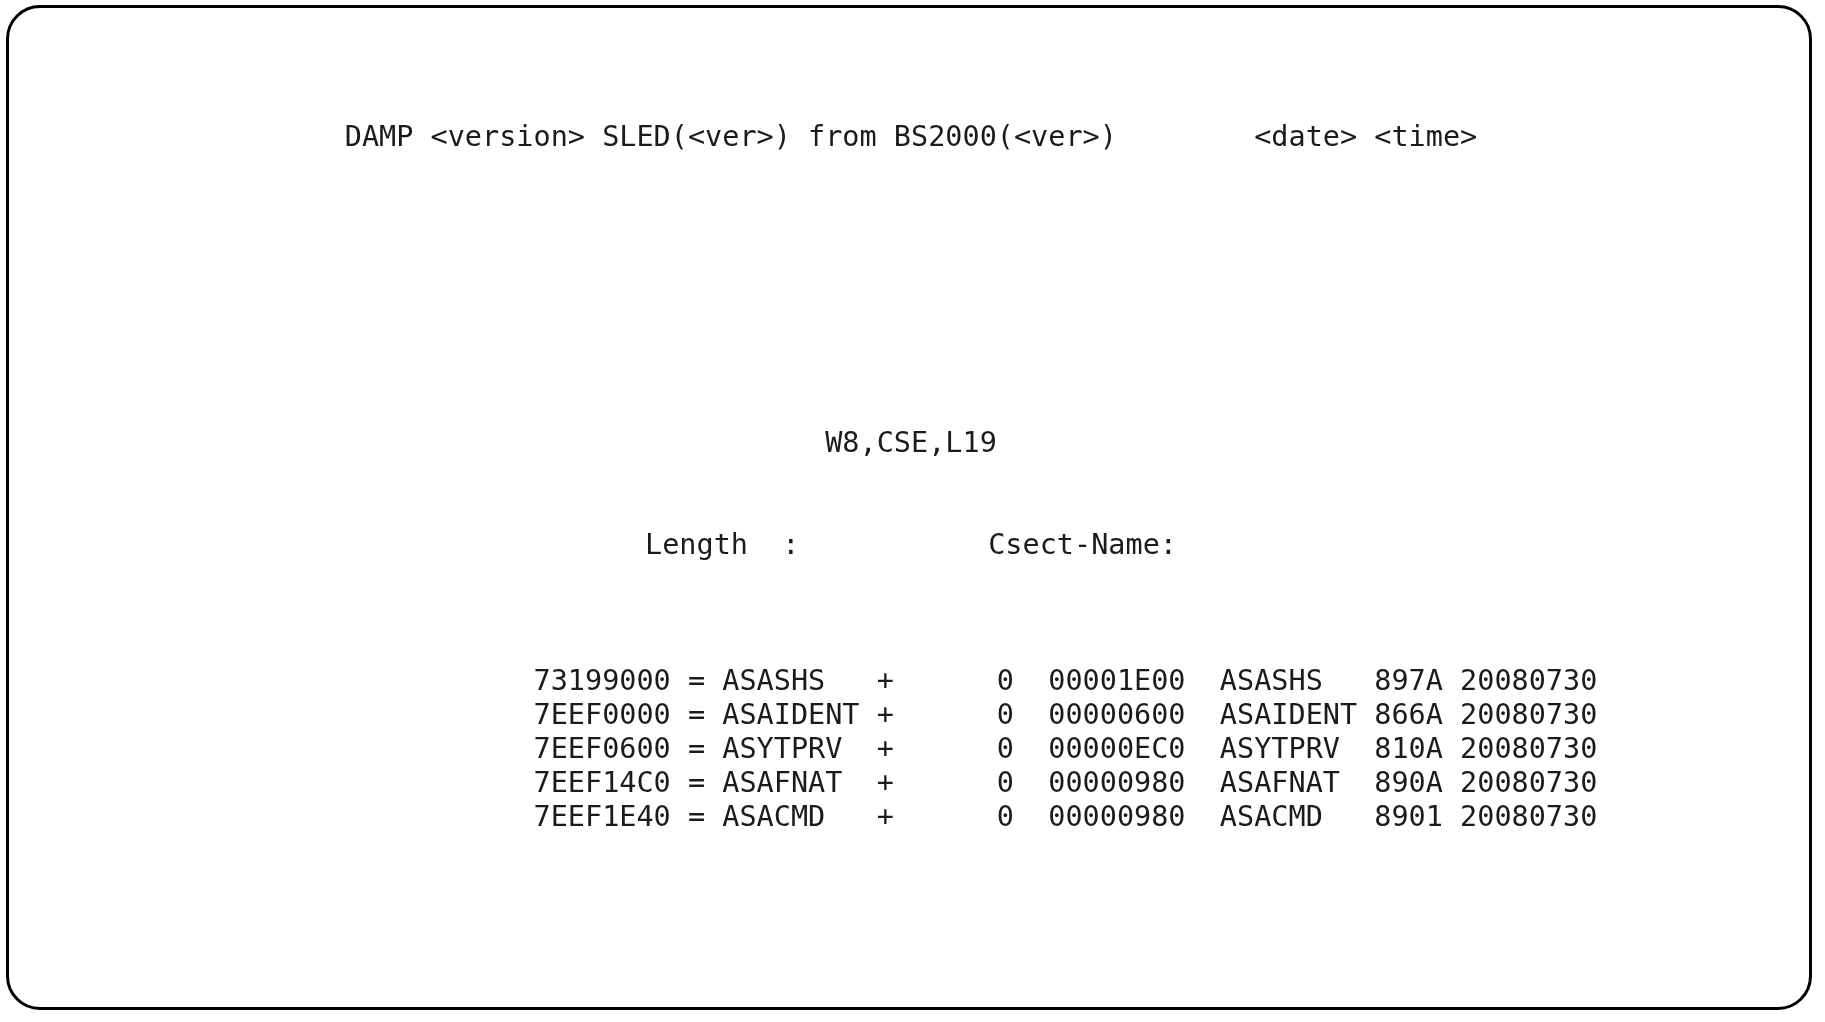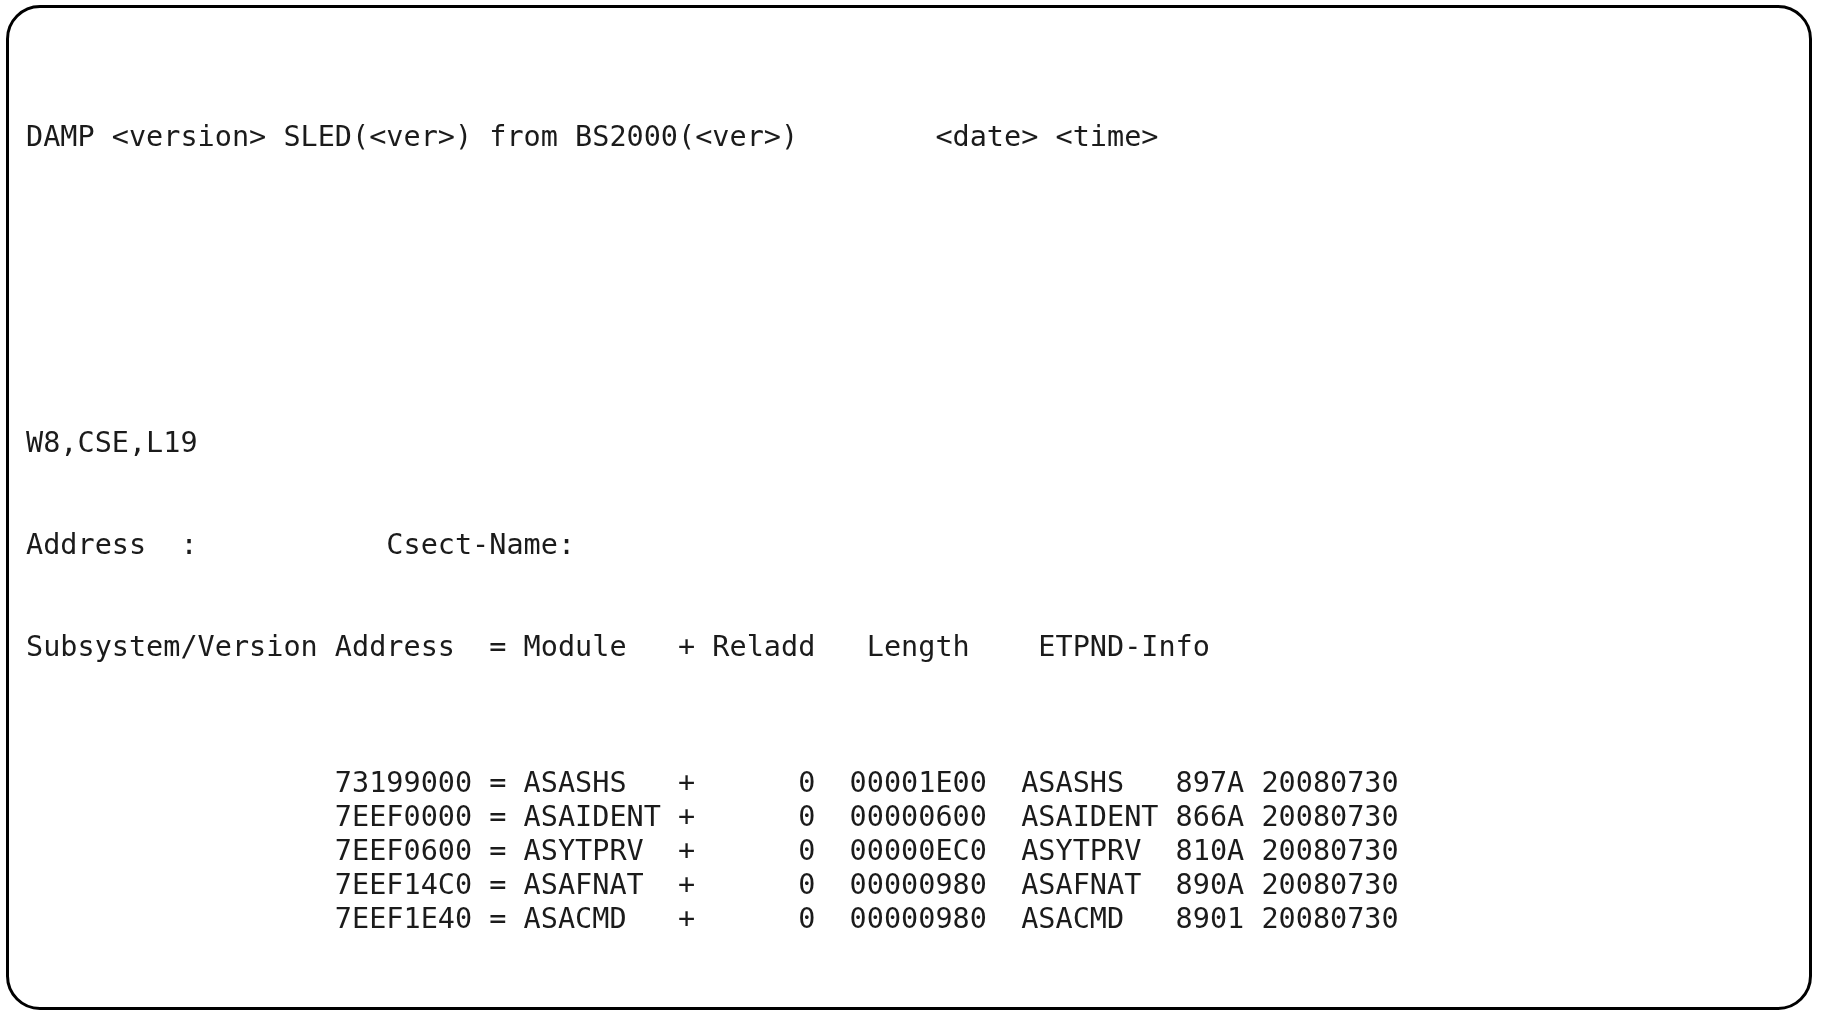--- a/index.html
+++ b/index.html
@@ -41,6 +41,7 @@
   .term .row {
     height: 34px;
     white-space: pre;
+    text-align: center;
   }
   .term .row.blank {
     height: 34px;

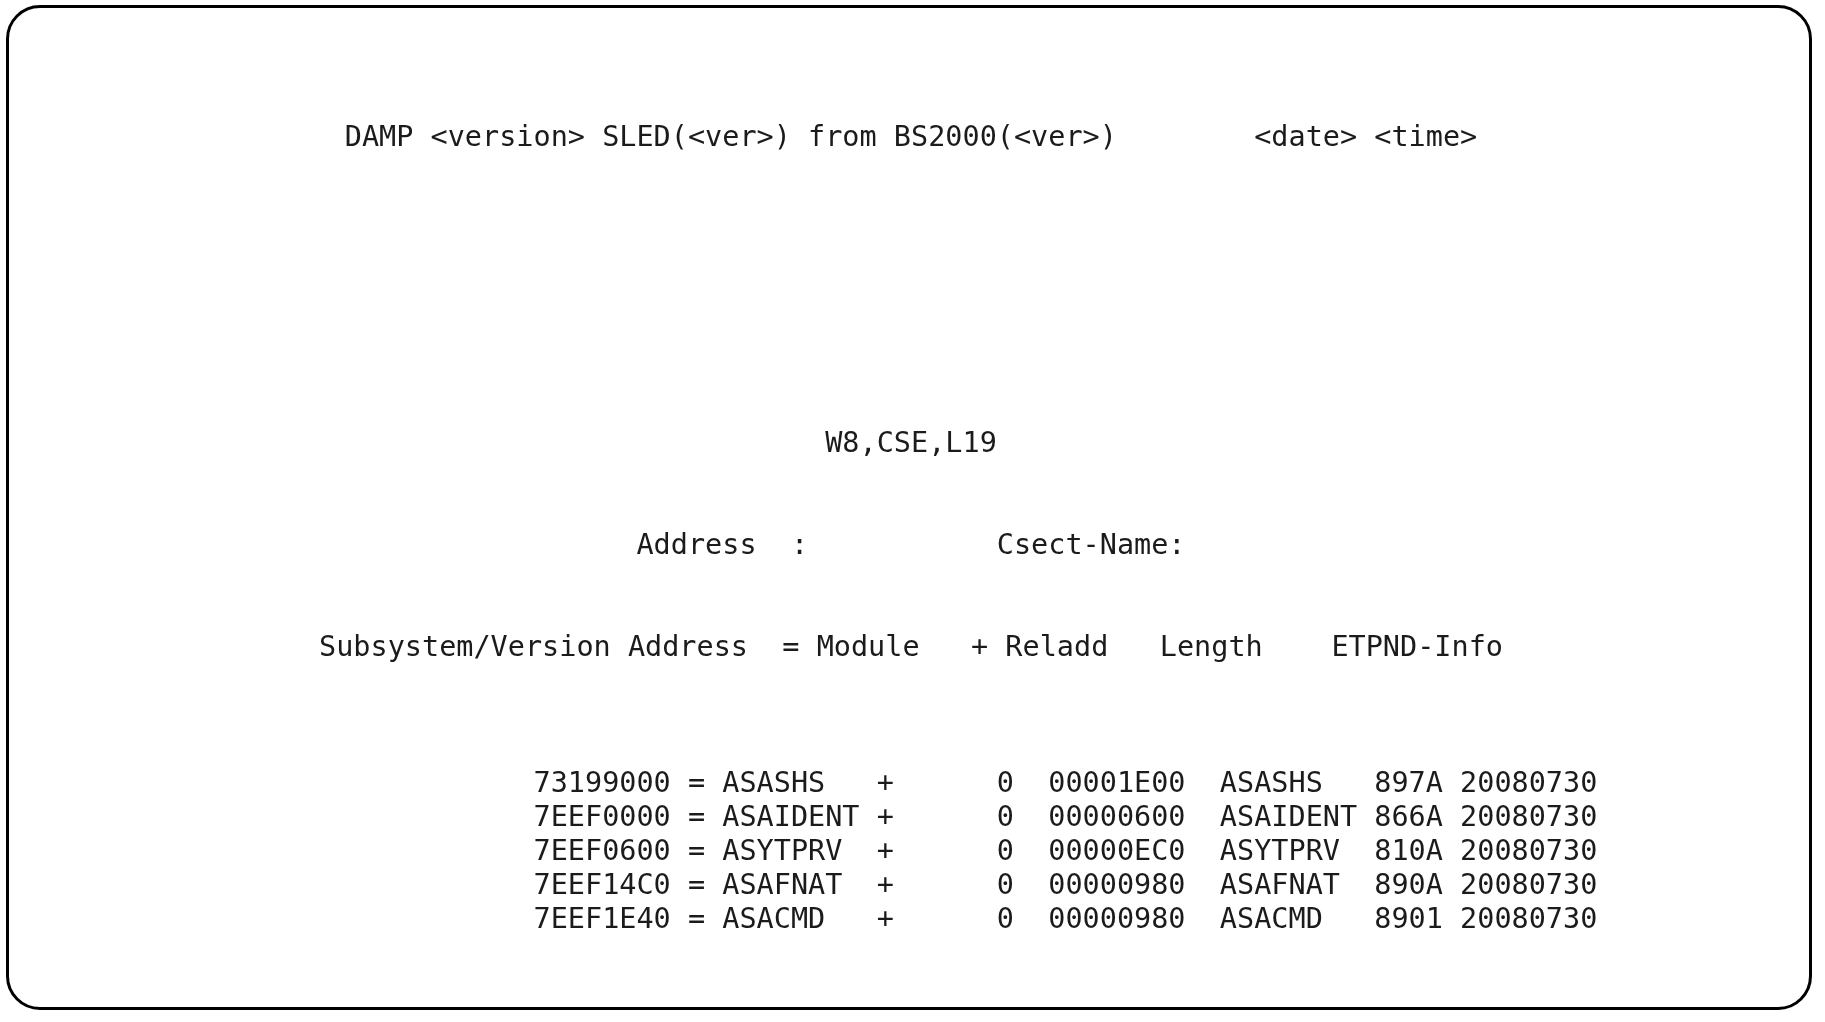--- a/index.html
+++ b/index.html
@@ -60,7 +60,7 @@
     <div class="row blank"></div>
     <div class="row blank"></div>
     <div class="row">W8,CSE,L19</div>
-    <div class="row">Address  :           Csect-Name:</div>
+    <div class="row">Length  :           Csect-Name:</div>
     <div class="row">Subsystem/Version Address  = Module   + Reladd   Length    ETPND-Info</div>
 
     <div id="table-body"><div class="row">                  73199000 = ASASHS   +      0  00001E00  ASASHS   897A 20080730</div><div class="row">                  7EEF0000 = ASAIDENT +      0  00000600  ASAIDENT 866A 20080730</div><div class="row">                  7EEF0600 = ASYTPRV  +      0  00000EC0  ASYTPRV  810A 20080730</div><div class="row">                  7EEF14C0 = ASAFNAT  +      0  00000980  ASAFNAT  890A 20080730</div><div class="row">                  7EEF1E40 = ASACMD   +      0  00000980  ASACMD   8901 20080730</div></div>

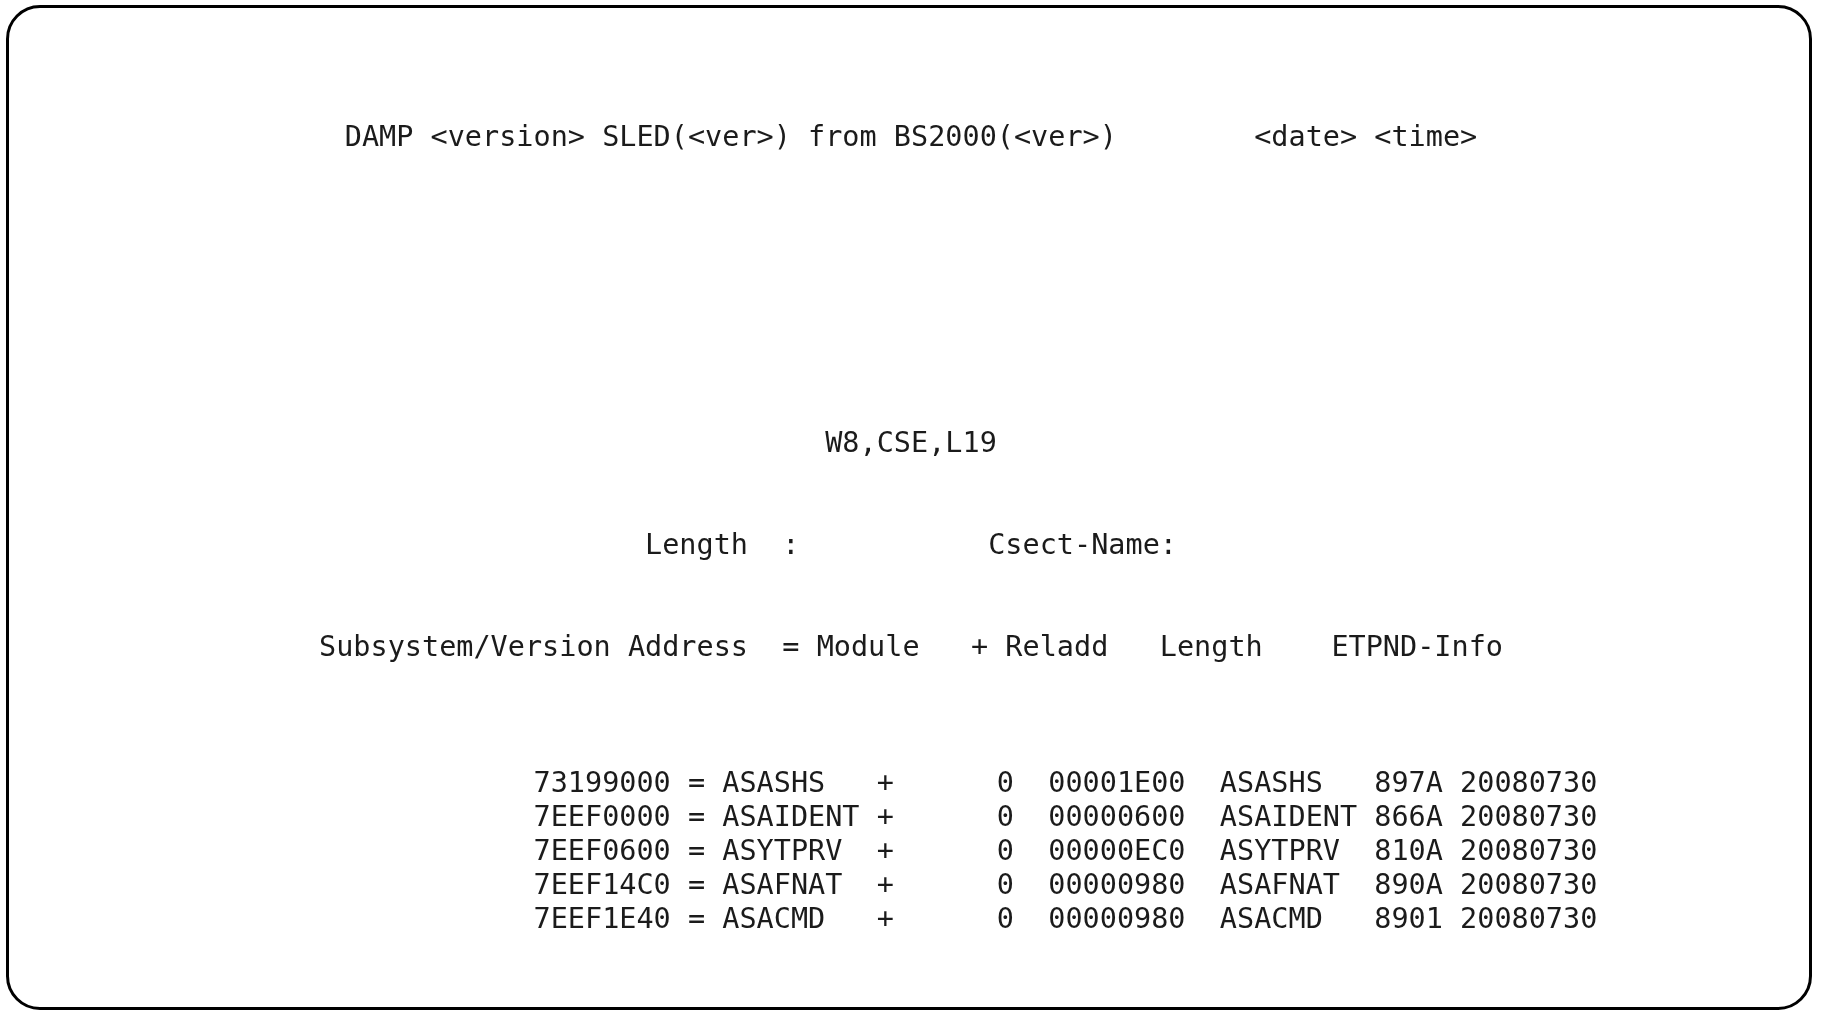--- a/index.html
+++ b/index.html
@@ -61,7 +61,6 @@
     <div class="row blank"></div>
     <div class="row">W8,CSE,L19</div>
     <div class="row">Length  :           Csect-Name:</div>
-    <div class="row">Subsystem/Version Address  = Module   + Reladd   Length    ETPND-Info</div>
 
     <div id="table-body"><div class="row">                  73199000 = ASASHS   +      0  00001E00  ASASHS   897A 20080730</div><div class="row">                  7EEF0000 = ASAIDENT +      0  00000600  ASAIDENT 866A 20080730</div><div class="row">                  7EEF0600 = ASYTPRV  +      0  00000EC0  ASYTPRV  810A 20080730</div><div class="row">                  7EEF14C0 = ASAFNAT  +      0  00000980  ASAFNAT  890A 20080730</div><div class="row">                  7EEF1E40 = ASACMD   +      0  00000980  ASACMD   8901 20080730</div></div>
 

